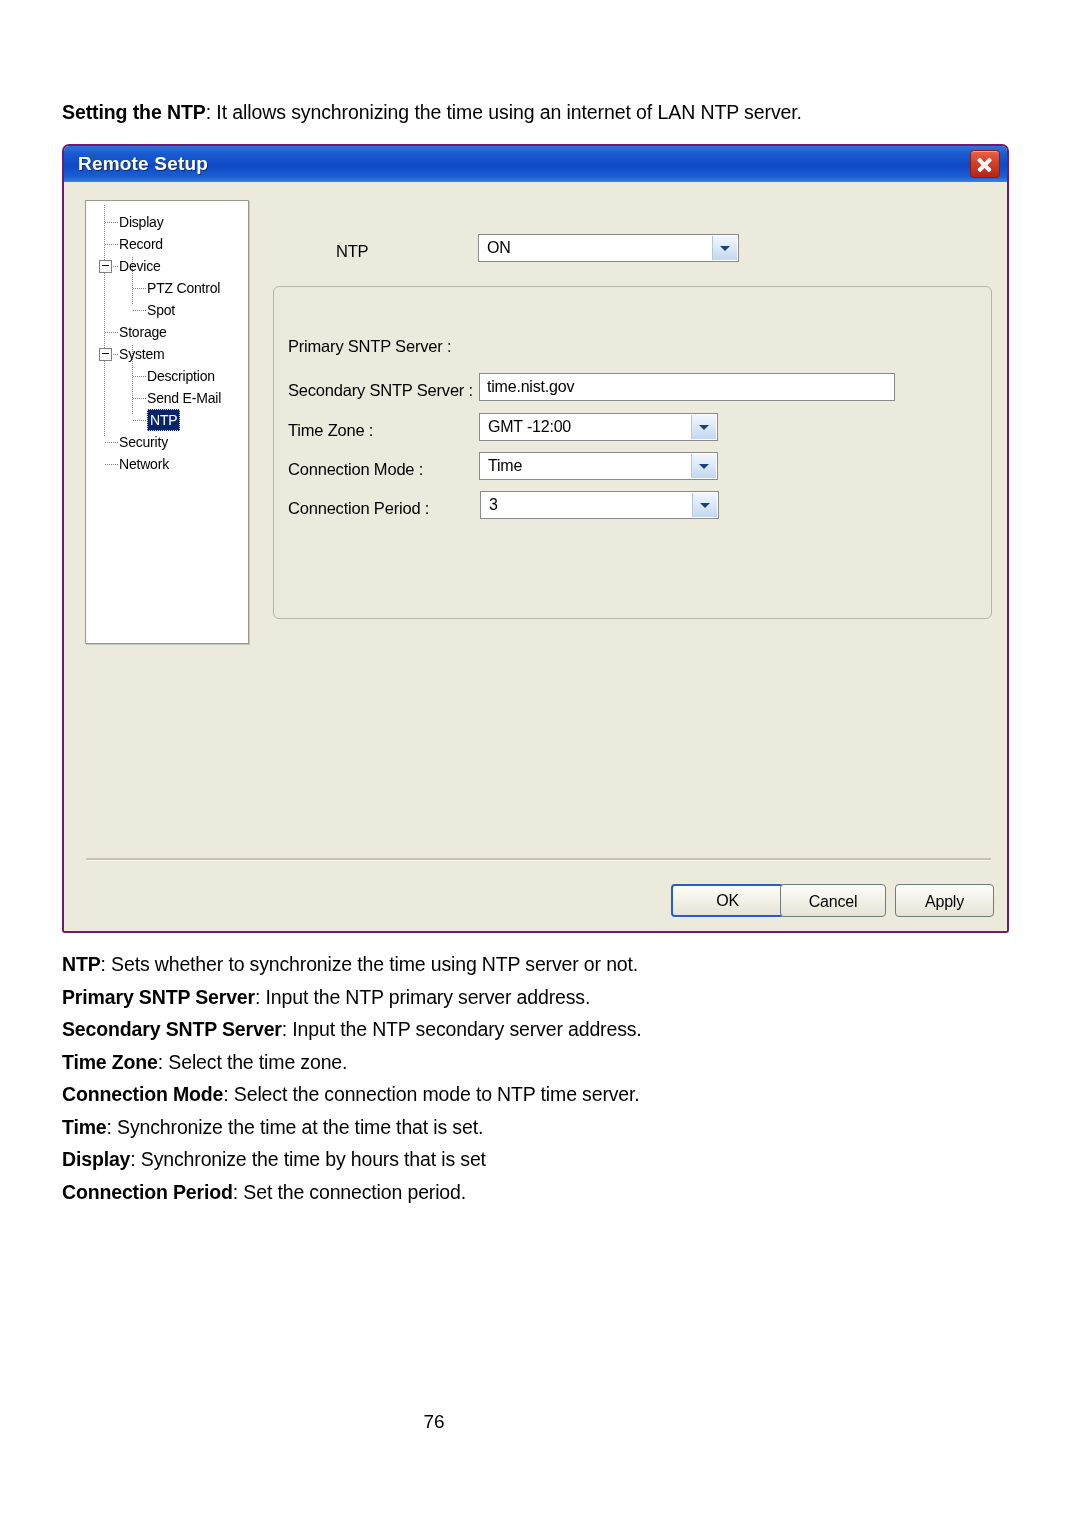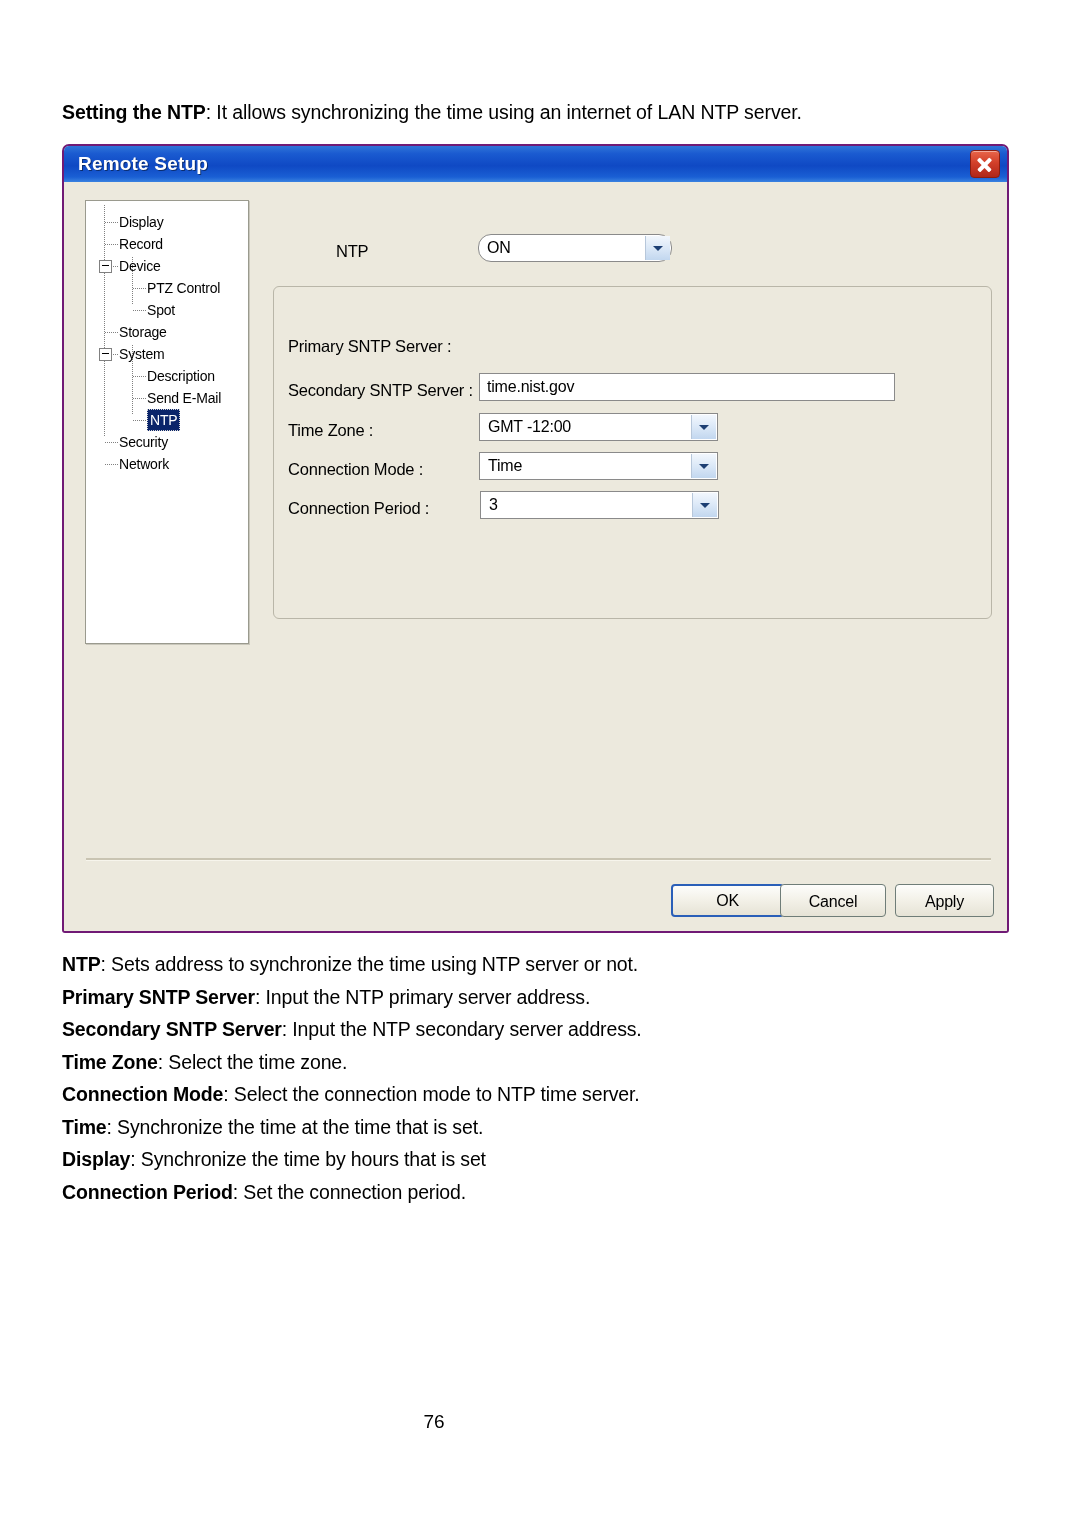--- a/index.html
+++ b/index.html
@@ -364,7 +364,7 @@
     </div>
 
     <div class="row-label" style="left:272px; top:60px;">NTP</div>
-    <div class="combo" style="left:414px; top:52px; width:194px;border-radius:13px;">
+    <div class="combo" style="left:414px; top:52px; width:261px;">
       <span class="val">ON</span>
       <span class="arrow-btn"></span>
     </div>

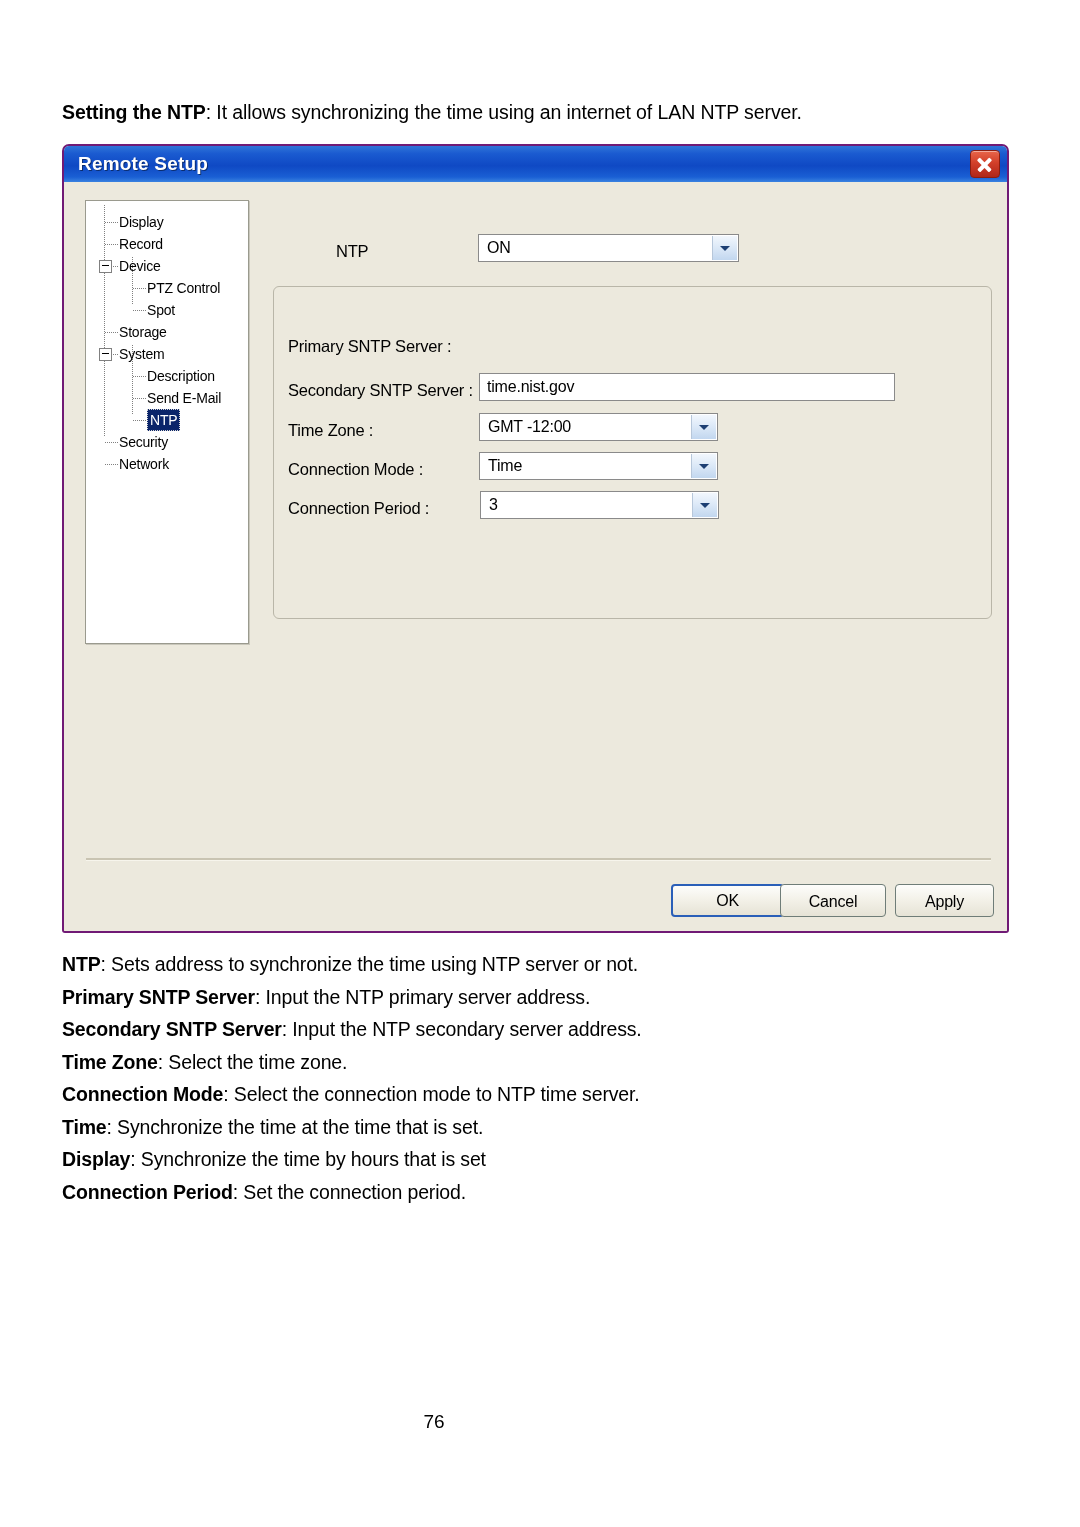--- a/index.html
+++ b/index.html
@@ -406,7 +406,7 @@
 </div>
 
 <div id="desc-block">
-    <div class="para" style="top: 951px;"><b>NTP</b><span>: Sets address to synchronize the time using NTP server or not.</span></div>
+    <div class="para" style="top: 951px;"><b>NTP</b><span>: Sets whether to synchronize the time using NTP server or not.</span></div>
     <div class="para" style="top: 983.5px;"><b>Primary SNTP Server</b><span>: Input the NTP primary server address.</span></div>
     <div class="para" style="top: 1016px;"><b>Secondary SNTP Server</b><span>: Input the NTP secondary server address.</span></div>
     <div class="para" style="top: 1048.5px;"><b>Time Zone</b><span>: Select the time zone.</span></div>

